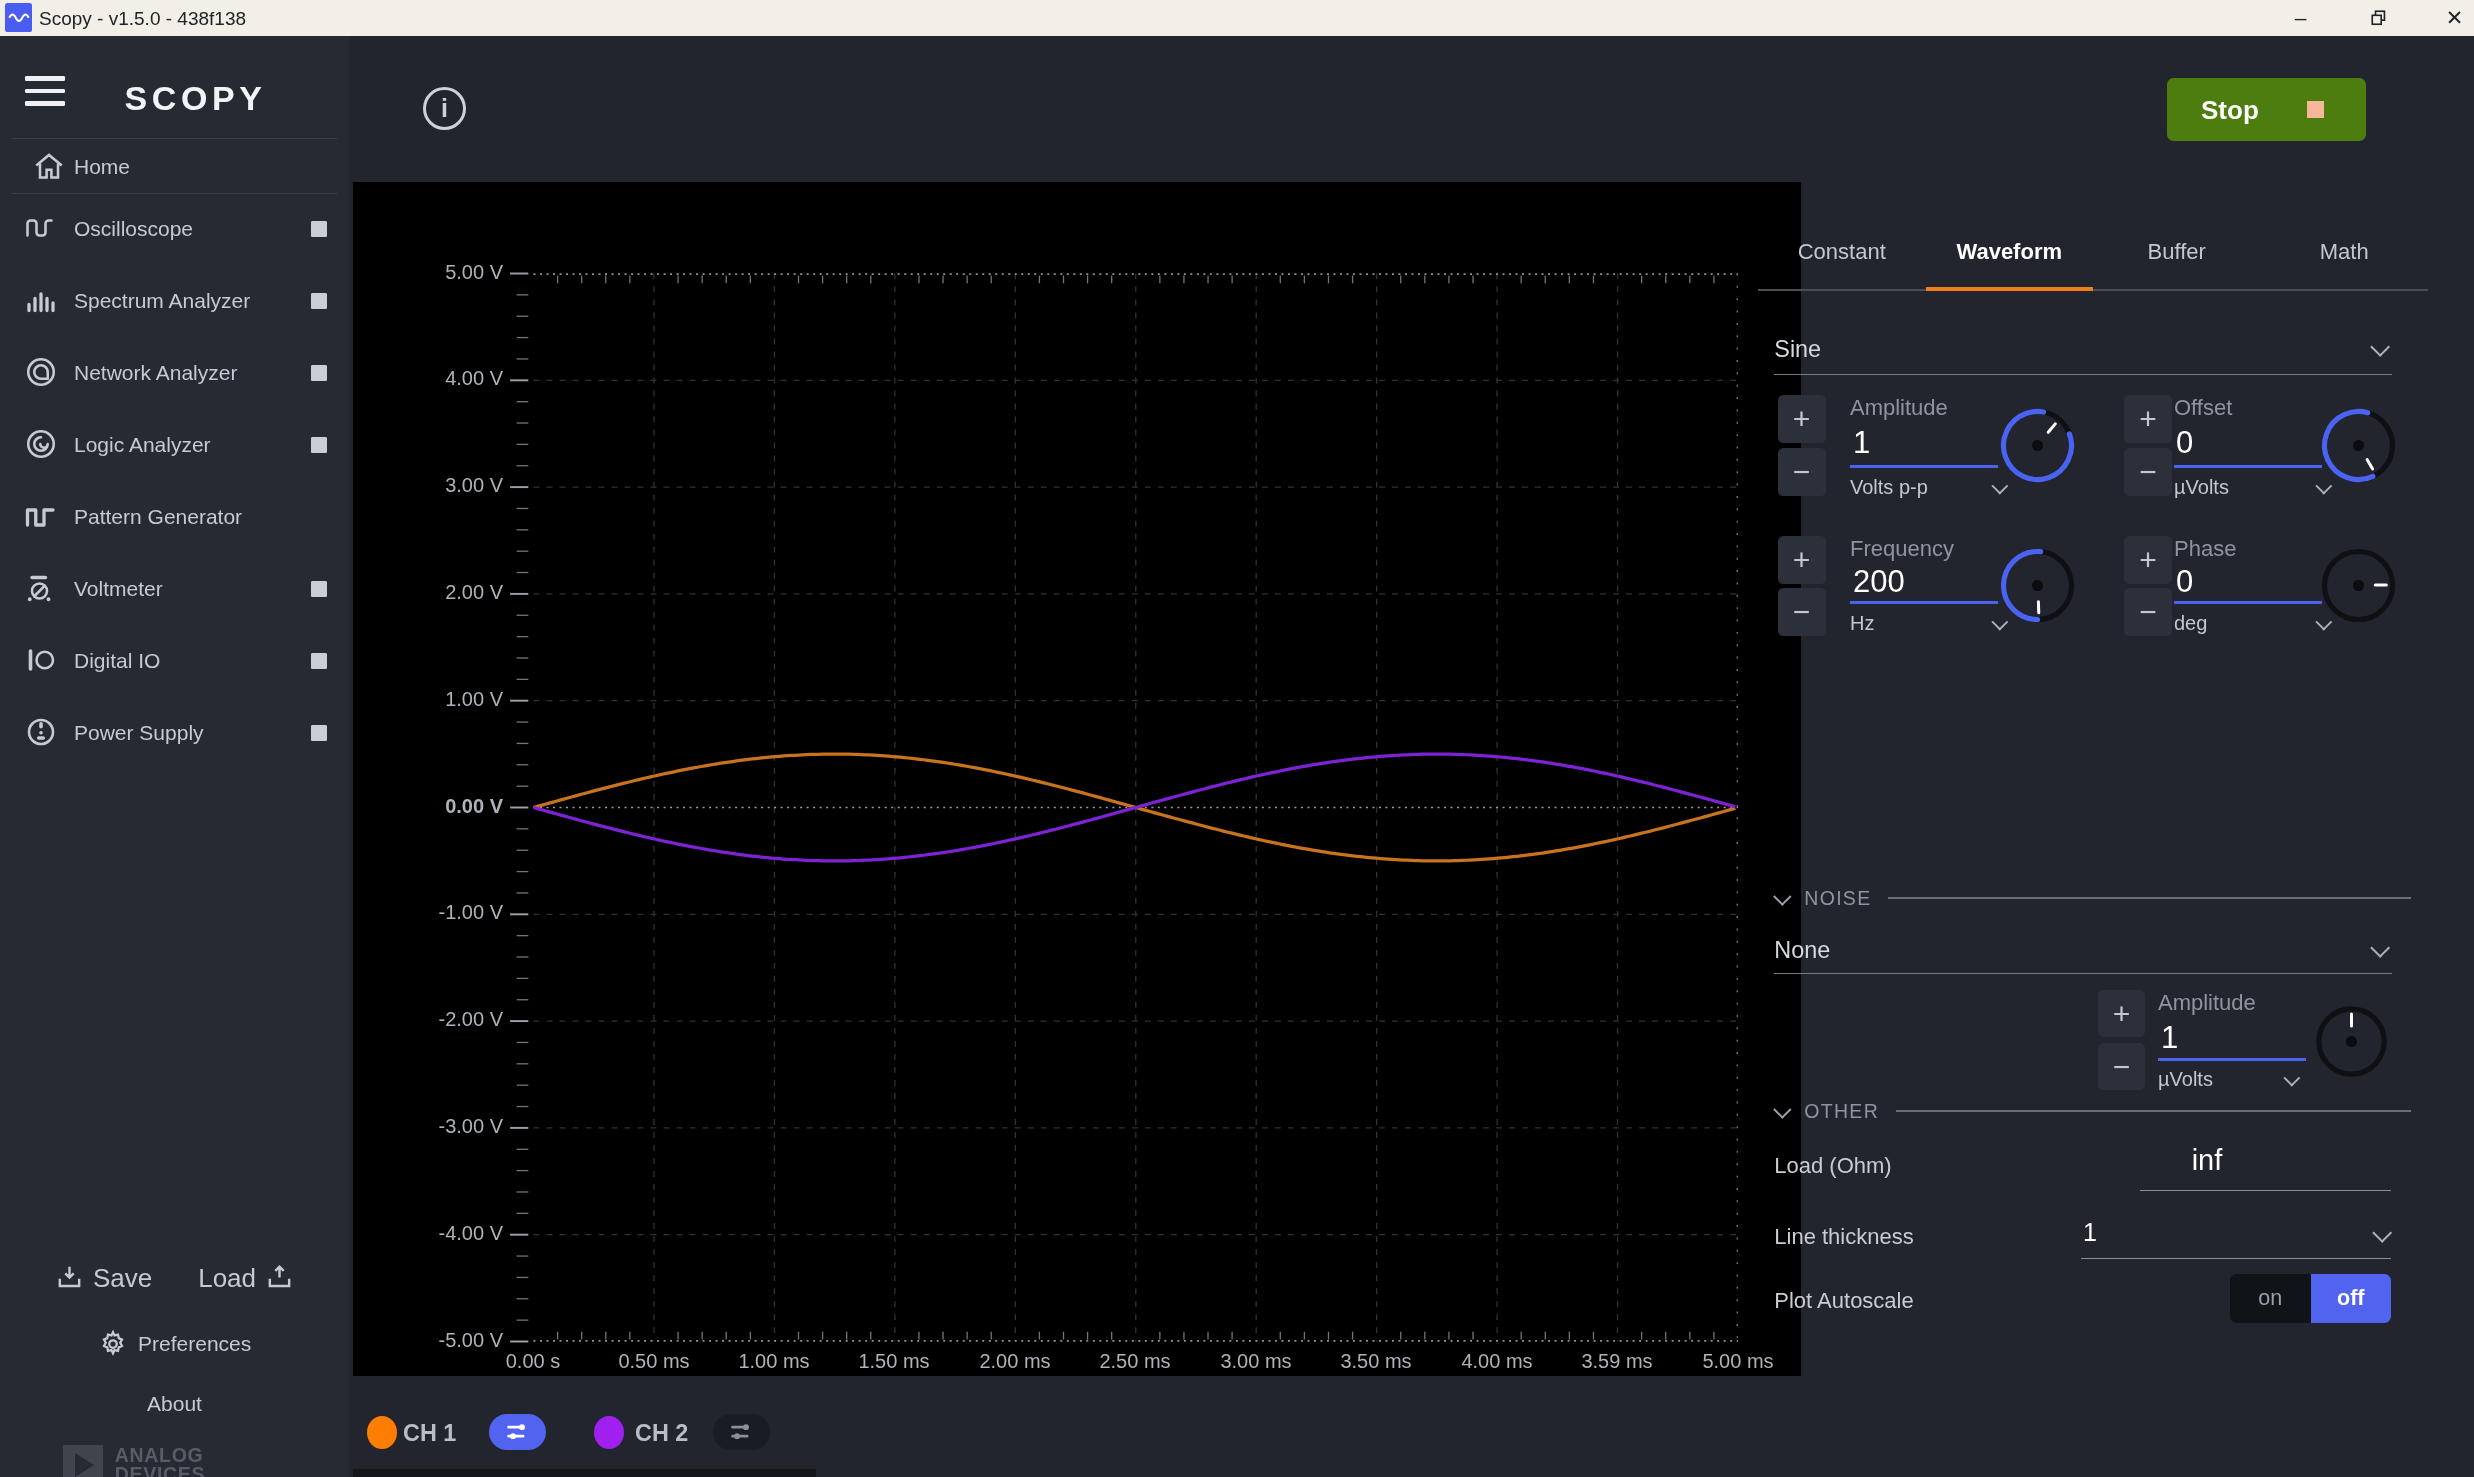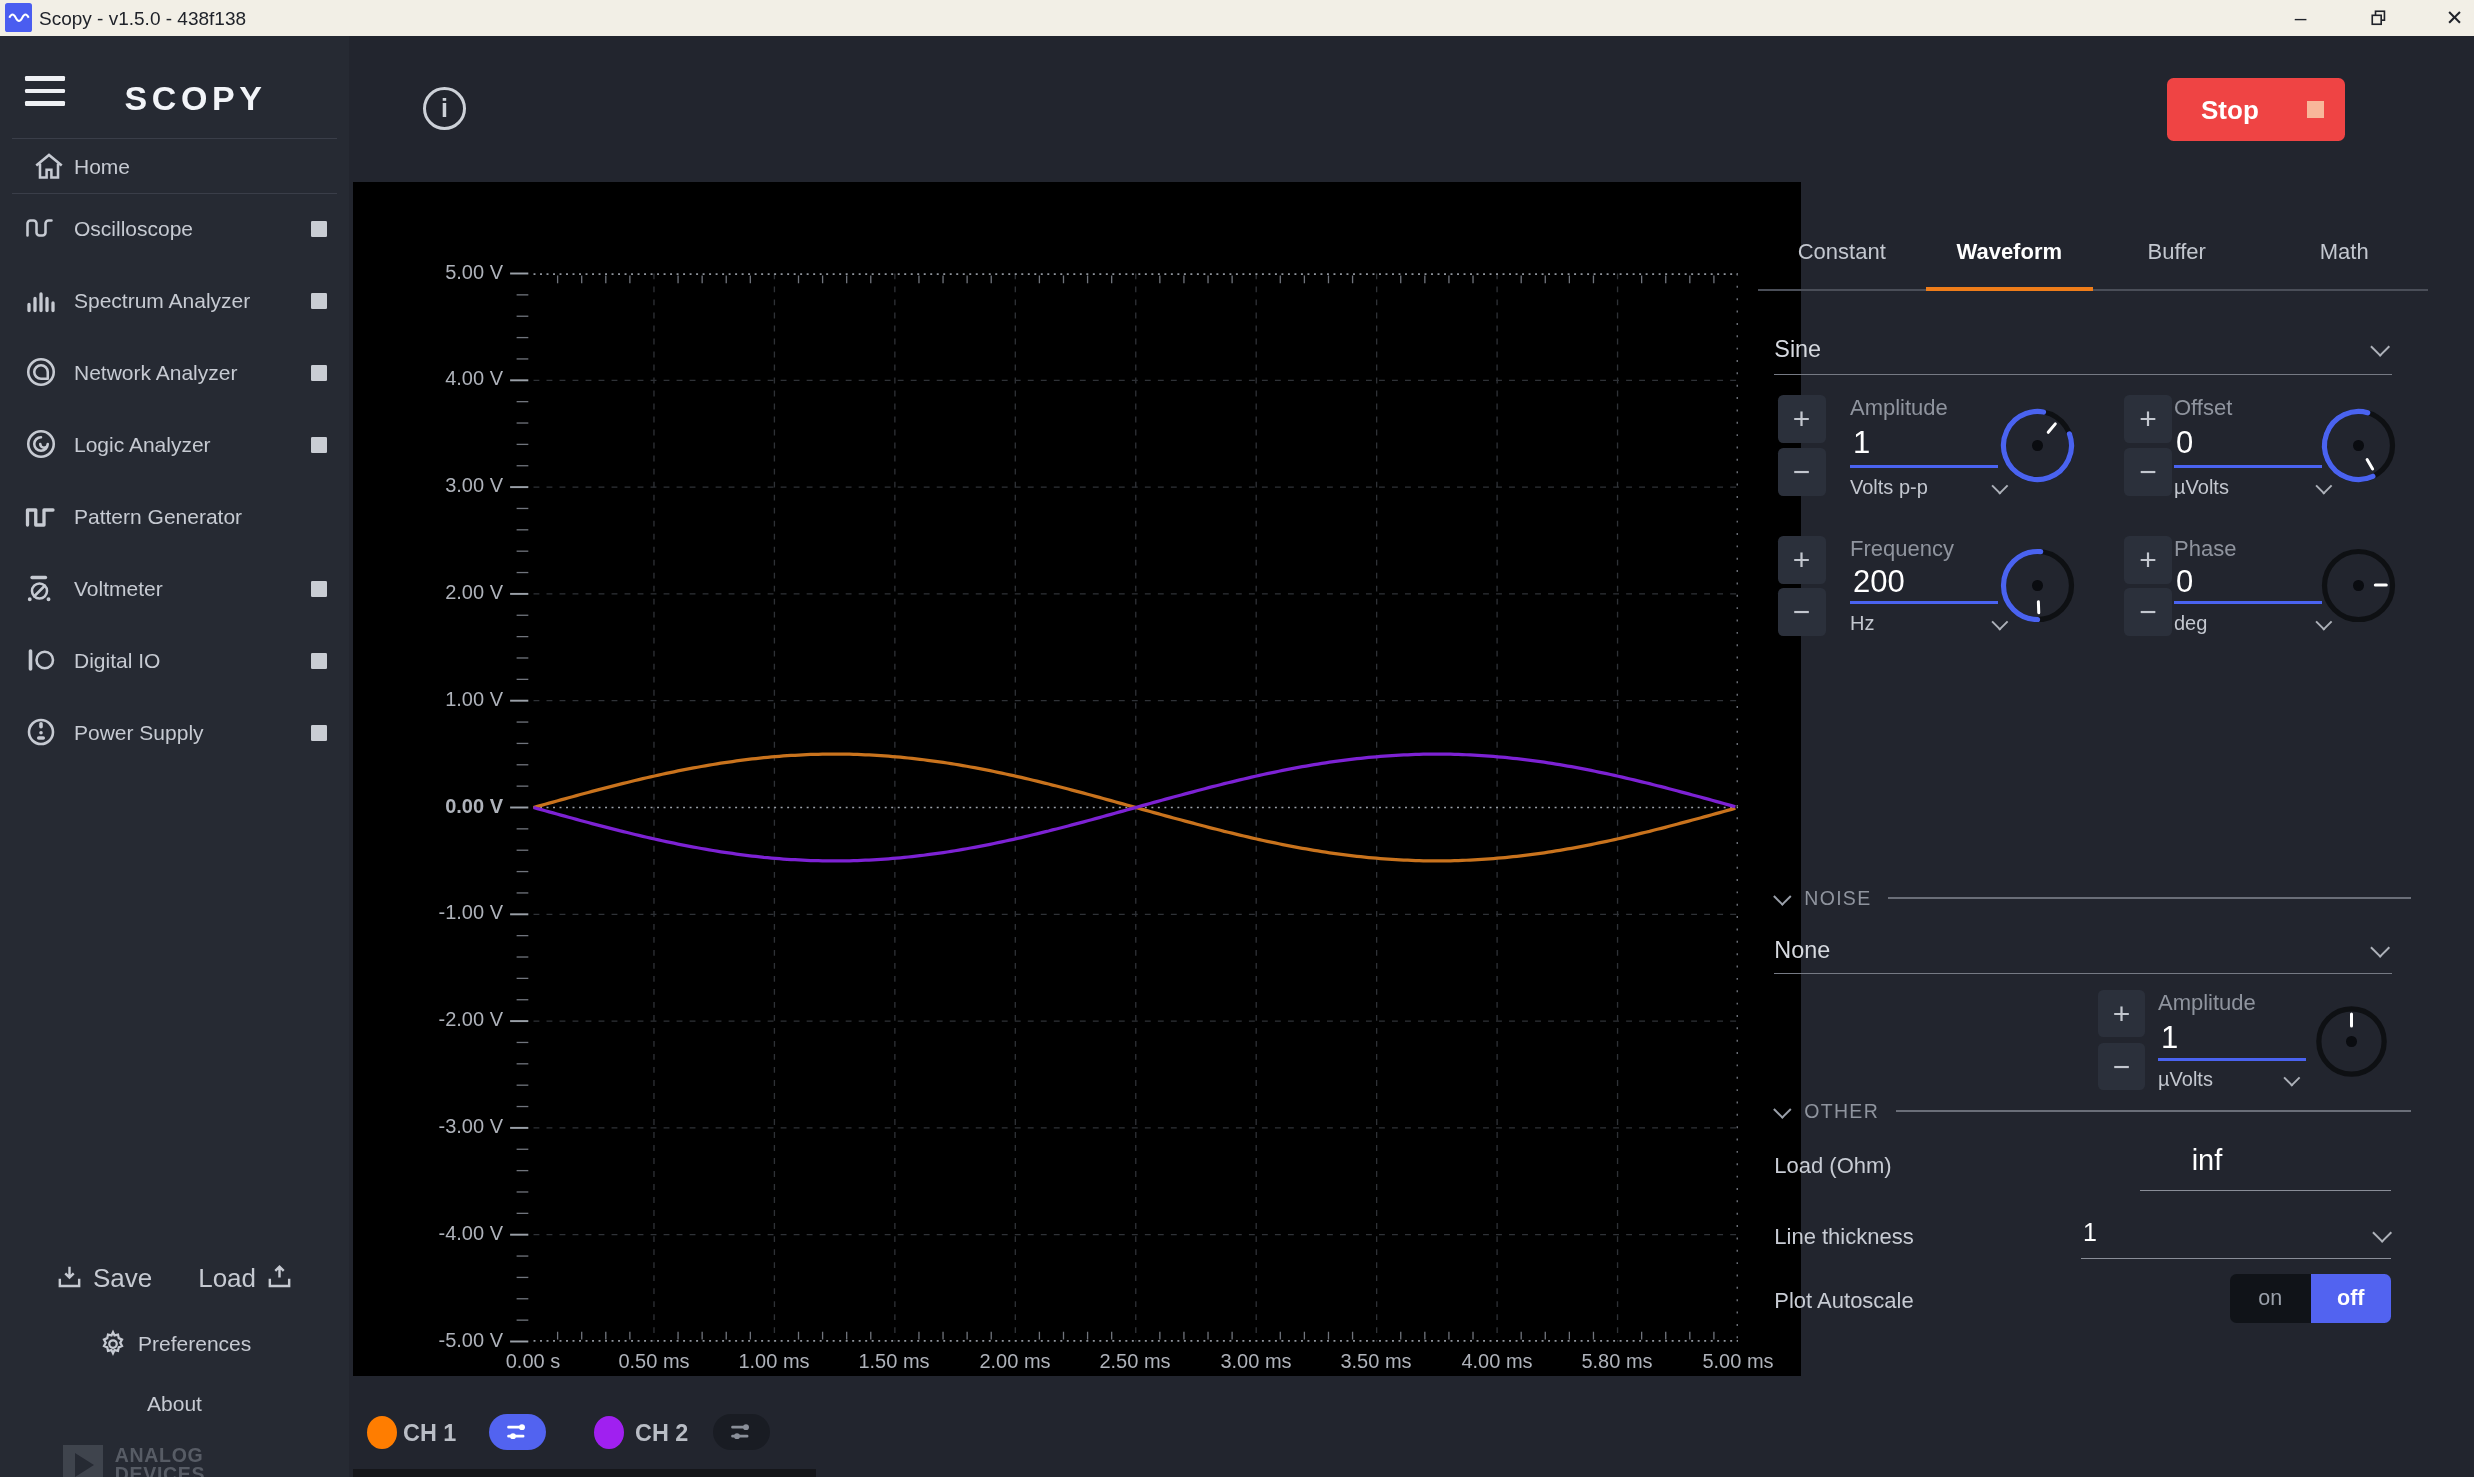--- a/index.html
+++ b/index.html
@@ -63,8 +63,8 @@
   #info-btn { position: absolute; left: 423px; top: 51px; width: 43px; height: 43px;
     border: 3.3px solid #cdd1d8; border-radius: 50%; display: flex; align-items: center; justify-content: center;
     font-size: 25px; font-weight: 700; color: #cdd1d8; cursor: pointer; }
-  #stop-btn { position: absolute; left: 2167px; top: 42px; width: 178px; height: 63px;
-    background: #ef4444; border-radius: 6.5px; cursor: pointer; }
+  #stop-btn { position: absolute; left: 2167px; top: 42px; width: 199px; height: 63px;
+    background: #4d7c0f; border-radius: 6.5px; cursor: pointer; }
   #stop-label { position: absolute; left: 34px; top: 17px; font-size: 26px; font-weight: 700; color: #fff; }
   #stop-square { position: absolute; left: 140px; top: 23.4px; width: 17px; height: 17px; background: #f8b79a; }
   

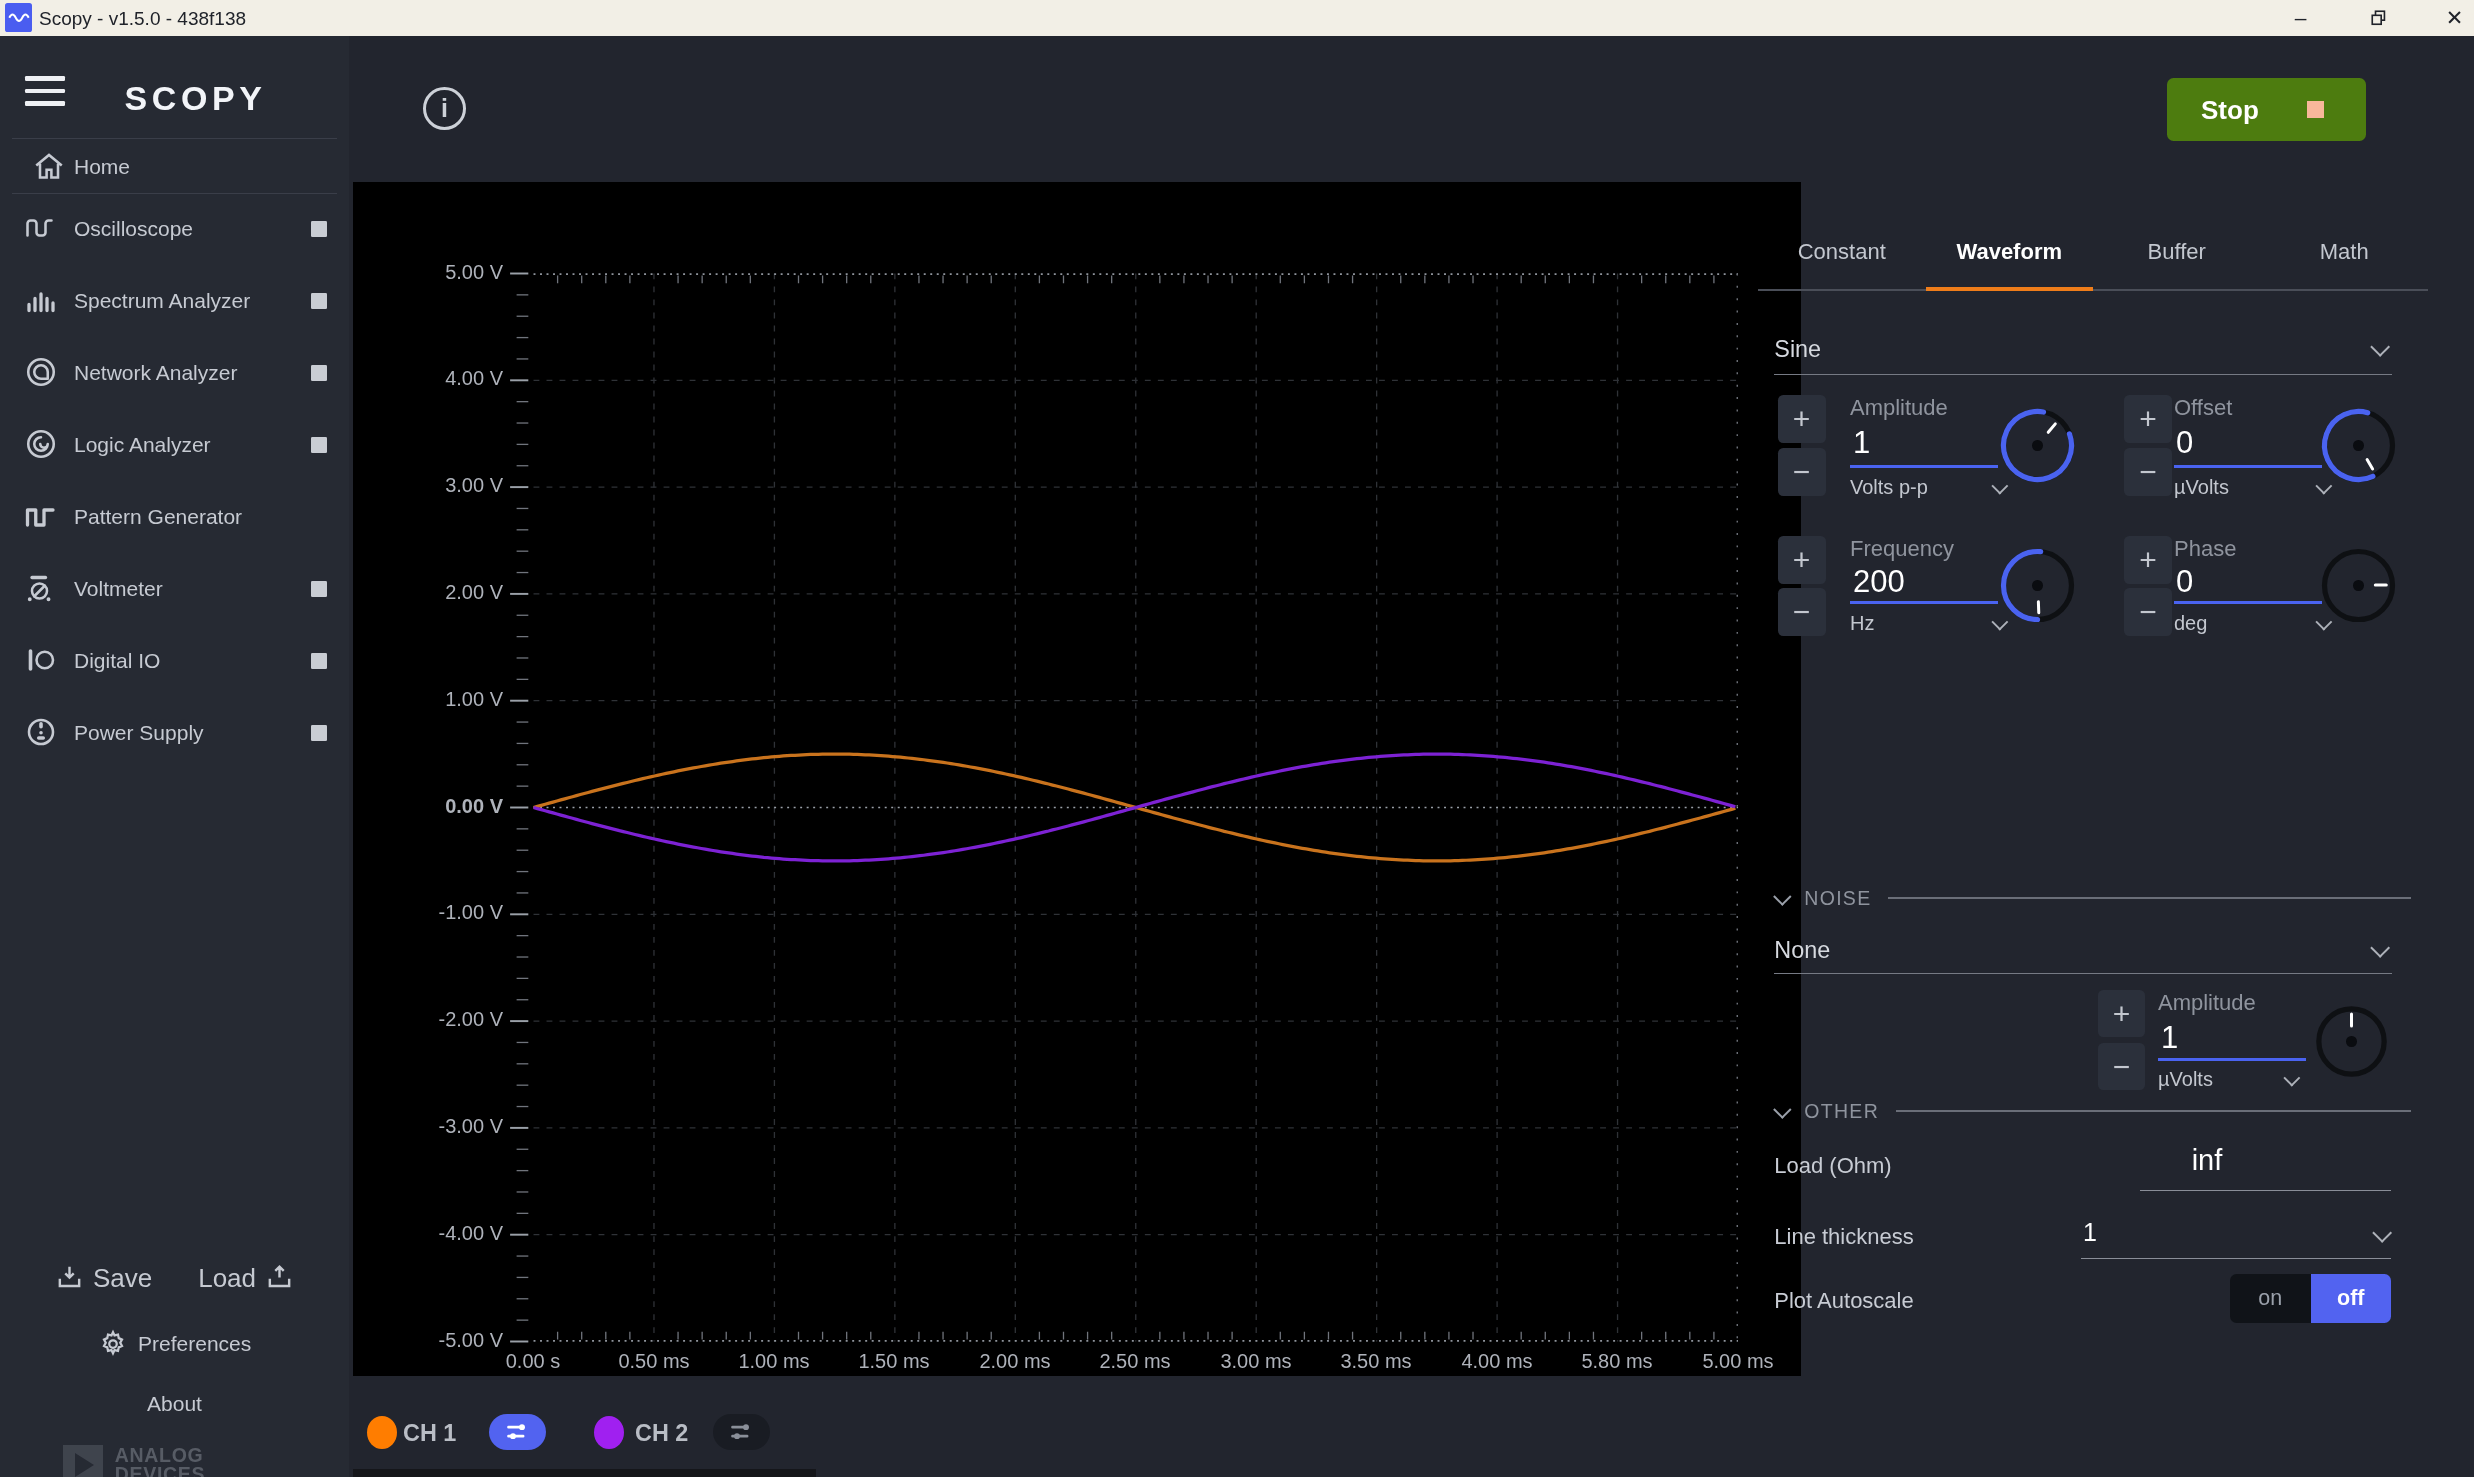--- a/index.html
+++ b/index.html
@@ -442,7 +442,7 @@
         <div class="xtick" style="left: 851px;">3.00 ms</div>
         <div class="xtick" style="left: 971px;">3.50 ms</div>
         <div class="xtick" style="left: 1092px;">4.00 ms</div>
-        <div class="xtick" style="left: 1212px;">5.80 ms</div>
+        <div class="xtick" style="left: 1212px;">3.59 ms</div>
         <div class="xtick" style="left: 1333px;">5.00 ms</div>
       </div>
   </div>

